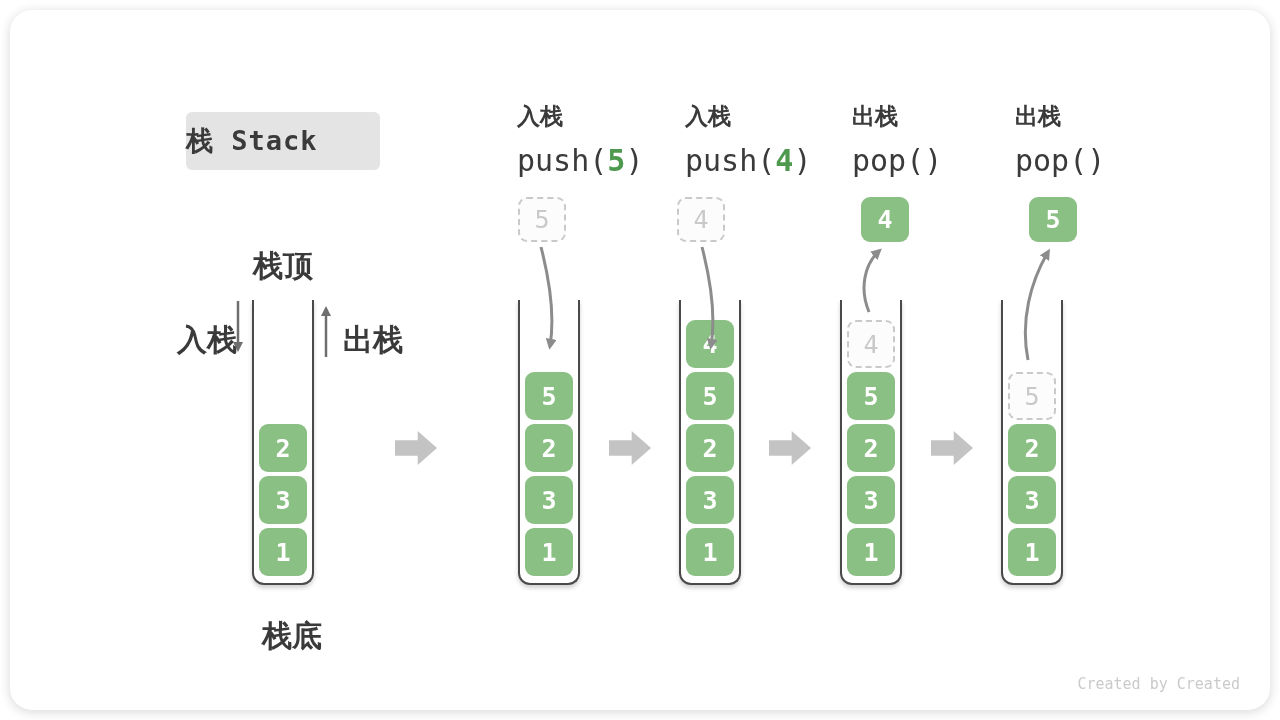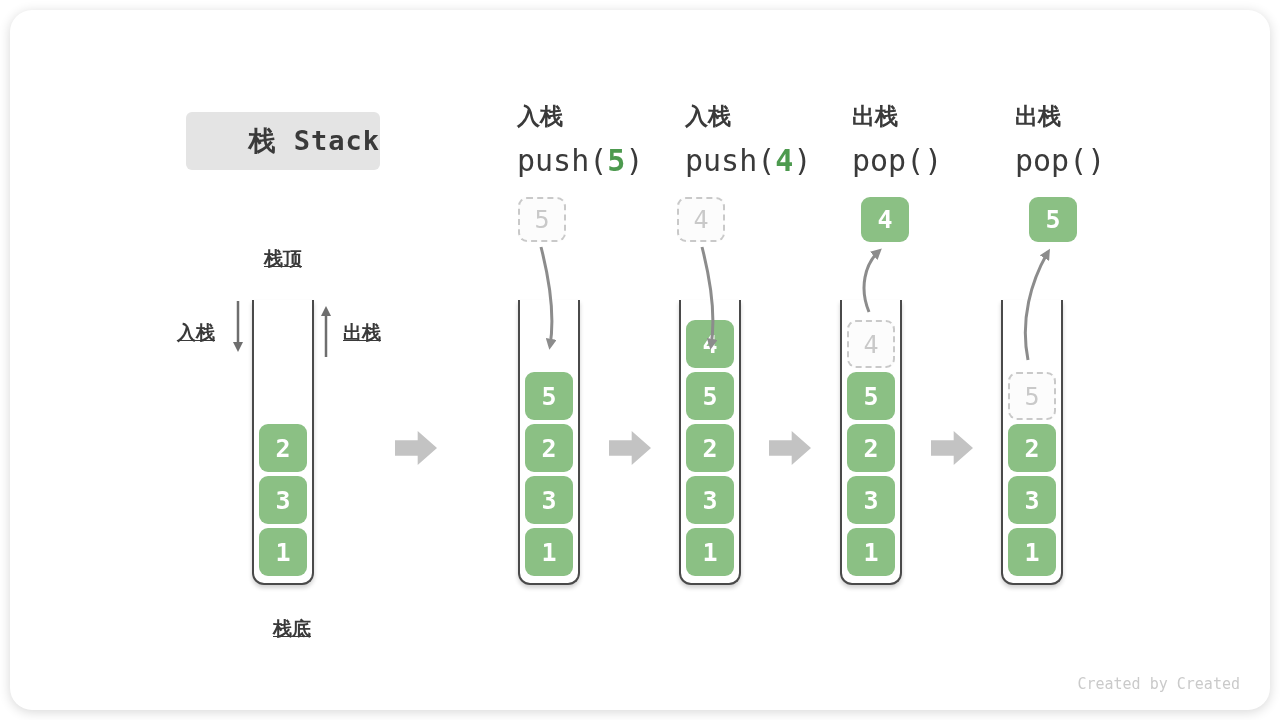--- a/index.html
+++ b/index.html
@@ -21,7 +21,7 @@
     width: 194px; height: 58px;
     background: var(--title-bg, #E4E4E4);
     border-radius: 6px;
-    display: flex; align-items: center; justify-content: flex-end;
+    display: flex; align-items: center; justify-content: flex-start;
     font-family: "DejaVu Sans Mono", "DejaVu Sans", monospace;
     font-weight: bold; font-size: 27px; color: var(--text-dark, #3A3A3A);
     letter-spacing: 1px;

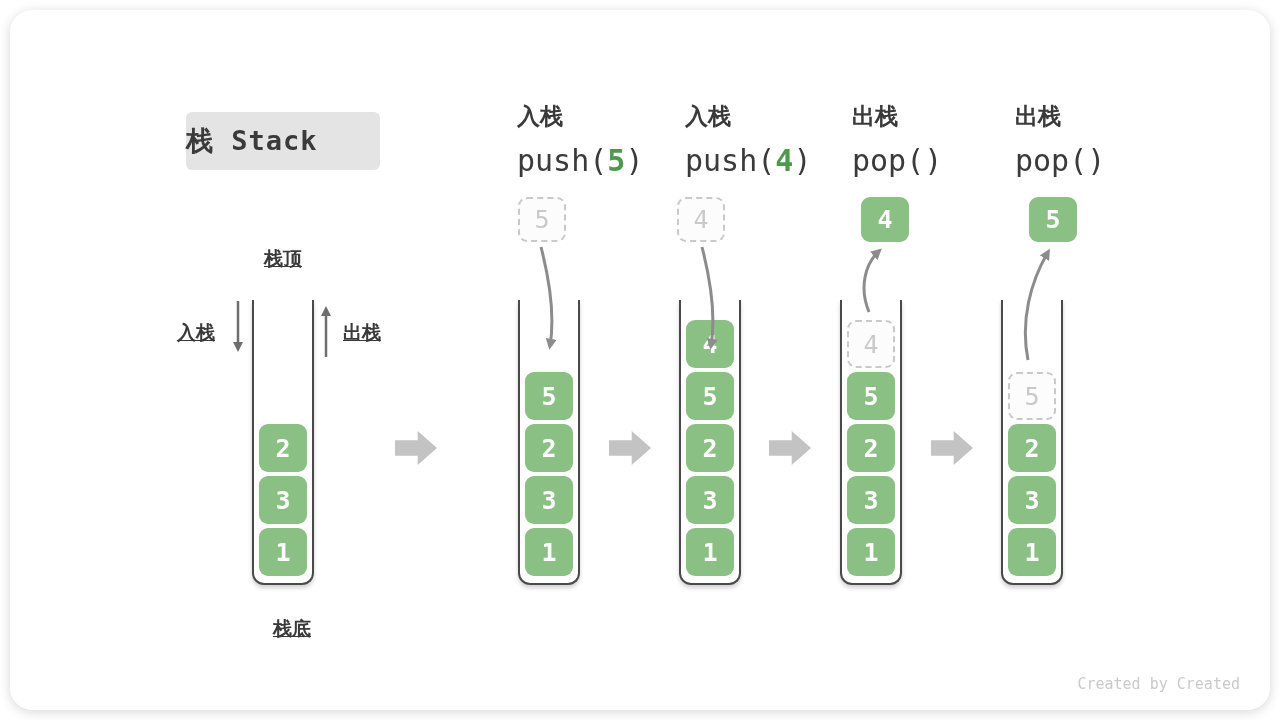--- a/index.html
+++ b/index.html
@@ -37,8 +37,8 @@
   }
   .op-code .arg { color: var(--accent-green, #4D9A4F); font-weight: bold; }
   .anno {
-    position: absolute; font-weight: bold; font-size: 19px;
-    color: var(--text-dark, #3A3A3A); white-space: nowrap; text-decoration: underline;
+    position: absolute; font-weight: bold; font-size: 30px;
+    color: var(--text-dark, #3A3A3A); white-space: nowrap;
   }
   .anno.centered { transform: translateX(-50%); }
   .container {

